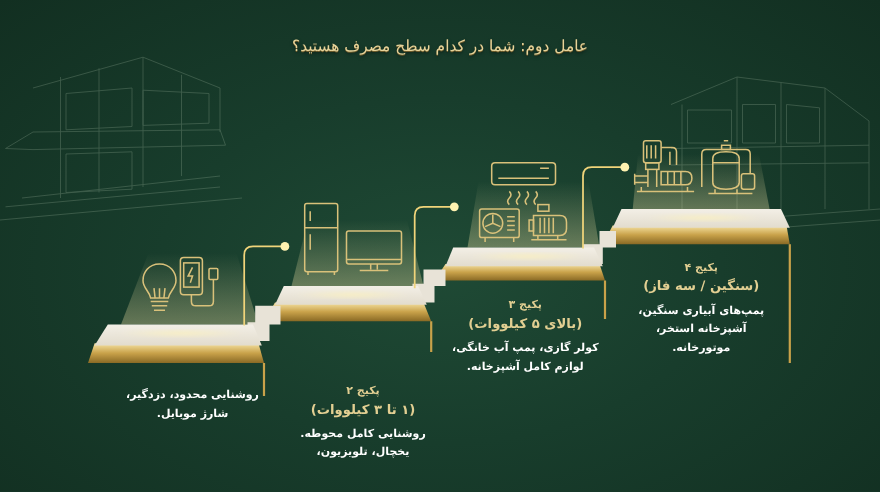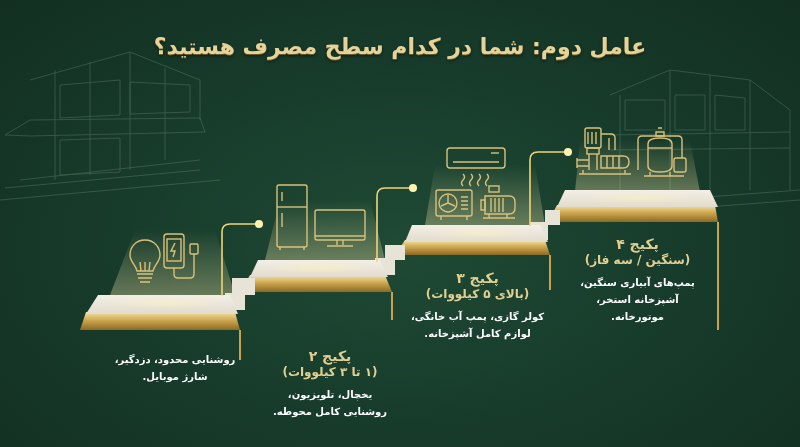--- a/index.html
+++ b/index.html
@@ -8,7 +8,7 @@
     background:radial-gradient(ellipse at 50% 55%, #1f4a35 0%, #183d2c 45%, #122f21 100%);}
   .bg-house{position:absolute;opacity:0.22;}
   .title{position:absolute;top:34px;left:0;width:800px;text-align:center;direction:rtl;
-    font-size:22px;font-weight:bold;color:#e6d39a;letter-spacing:0.2px;
+    font-size:14px;font-weight:normal;color:#e6d39a;letter-spacing:0.2px;
     text-shadow:0 1px 0 #6b5a2a,0 2px 3px rgba(0,0,0,0.5);}
   .stairs{position:absolute;left:0;top:0;width:800px;height:447px;}
   .pkg{position:absolute;direction:rtl;text-align:center;}

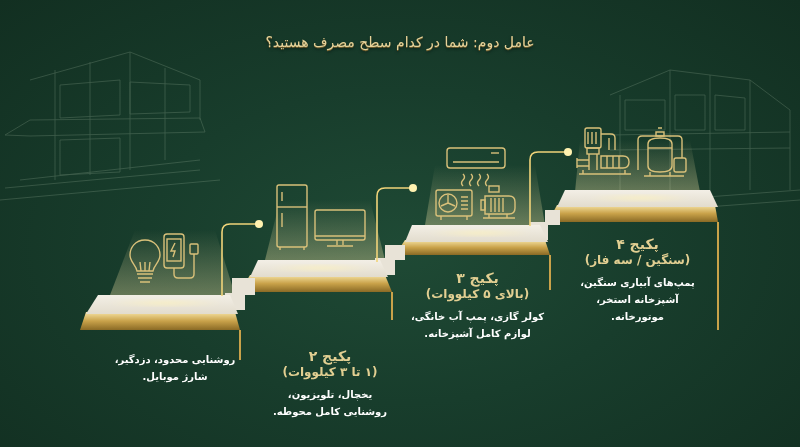--- a/index.html
+++ b/index.html
@@ -12,7 +12,7 @@
     text-shadow:0 1px 0 #6b5a2a,0 2px 3px rgba(0,0,0,0.5);}
   .stairs{position:absolute;left:0;top:0;width:800px;height:447px;}
   .pkg{position:absolute;direction:rtl;text-align:center;}
-  .pkg .name{color:#e2cf92;font-weight:bold;font-size:14px;line-height:16px;}
+  .pkg .name{color:#e2cf92;font-weight:bold;font-size:10px;line-height:16px;}
   .pkg .range{color:#e2cf92;font-weight:bold;font-size:12px;line-height:16px;}
   .pkg .desc{color:#ffffff;font-size:10px;line-height:17px;margin-top:6px;font-weight:bold;}
   .icons{position:absolute;}

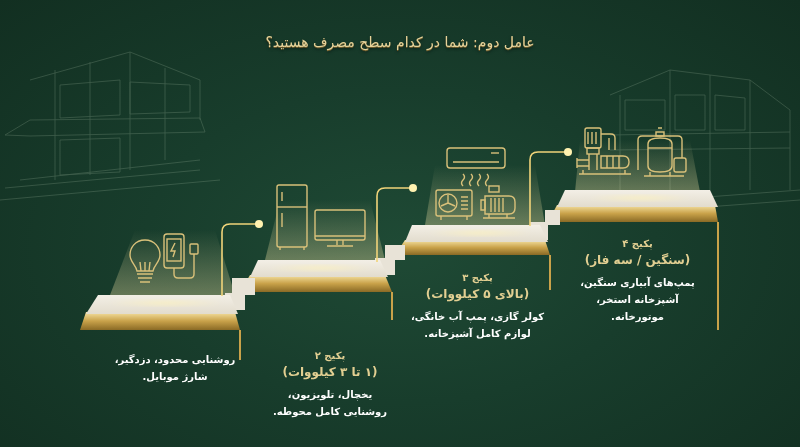--- a/index.html
+++ b/index.html
@@ -190,8 +190,8 @@
     <div class="name">پکیج ۲</div>
     <div class="range">(۱ تا ۳ کیلووات)</div>
     <div class="desc">
+      <div>روشنایی کامل محوطه.</div>
       <div>یخچال، تلویزیون،</div>
-      <div>روشنایی کامل محوطه.</div>
     </div>
   </div>
 

